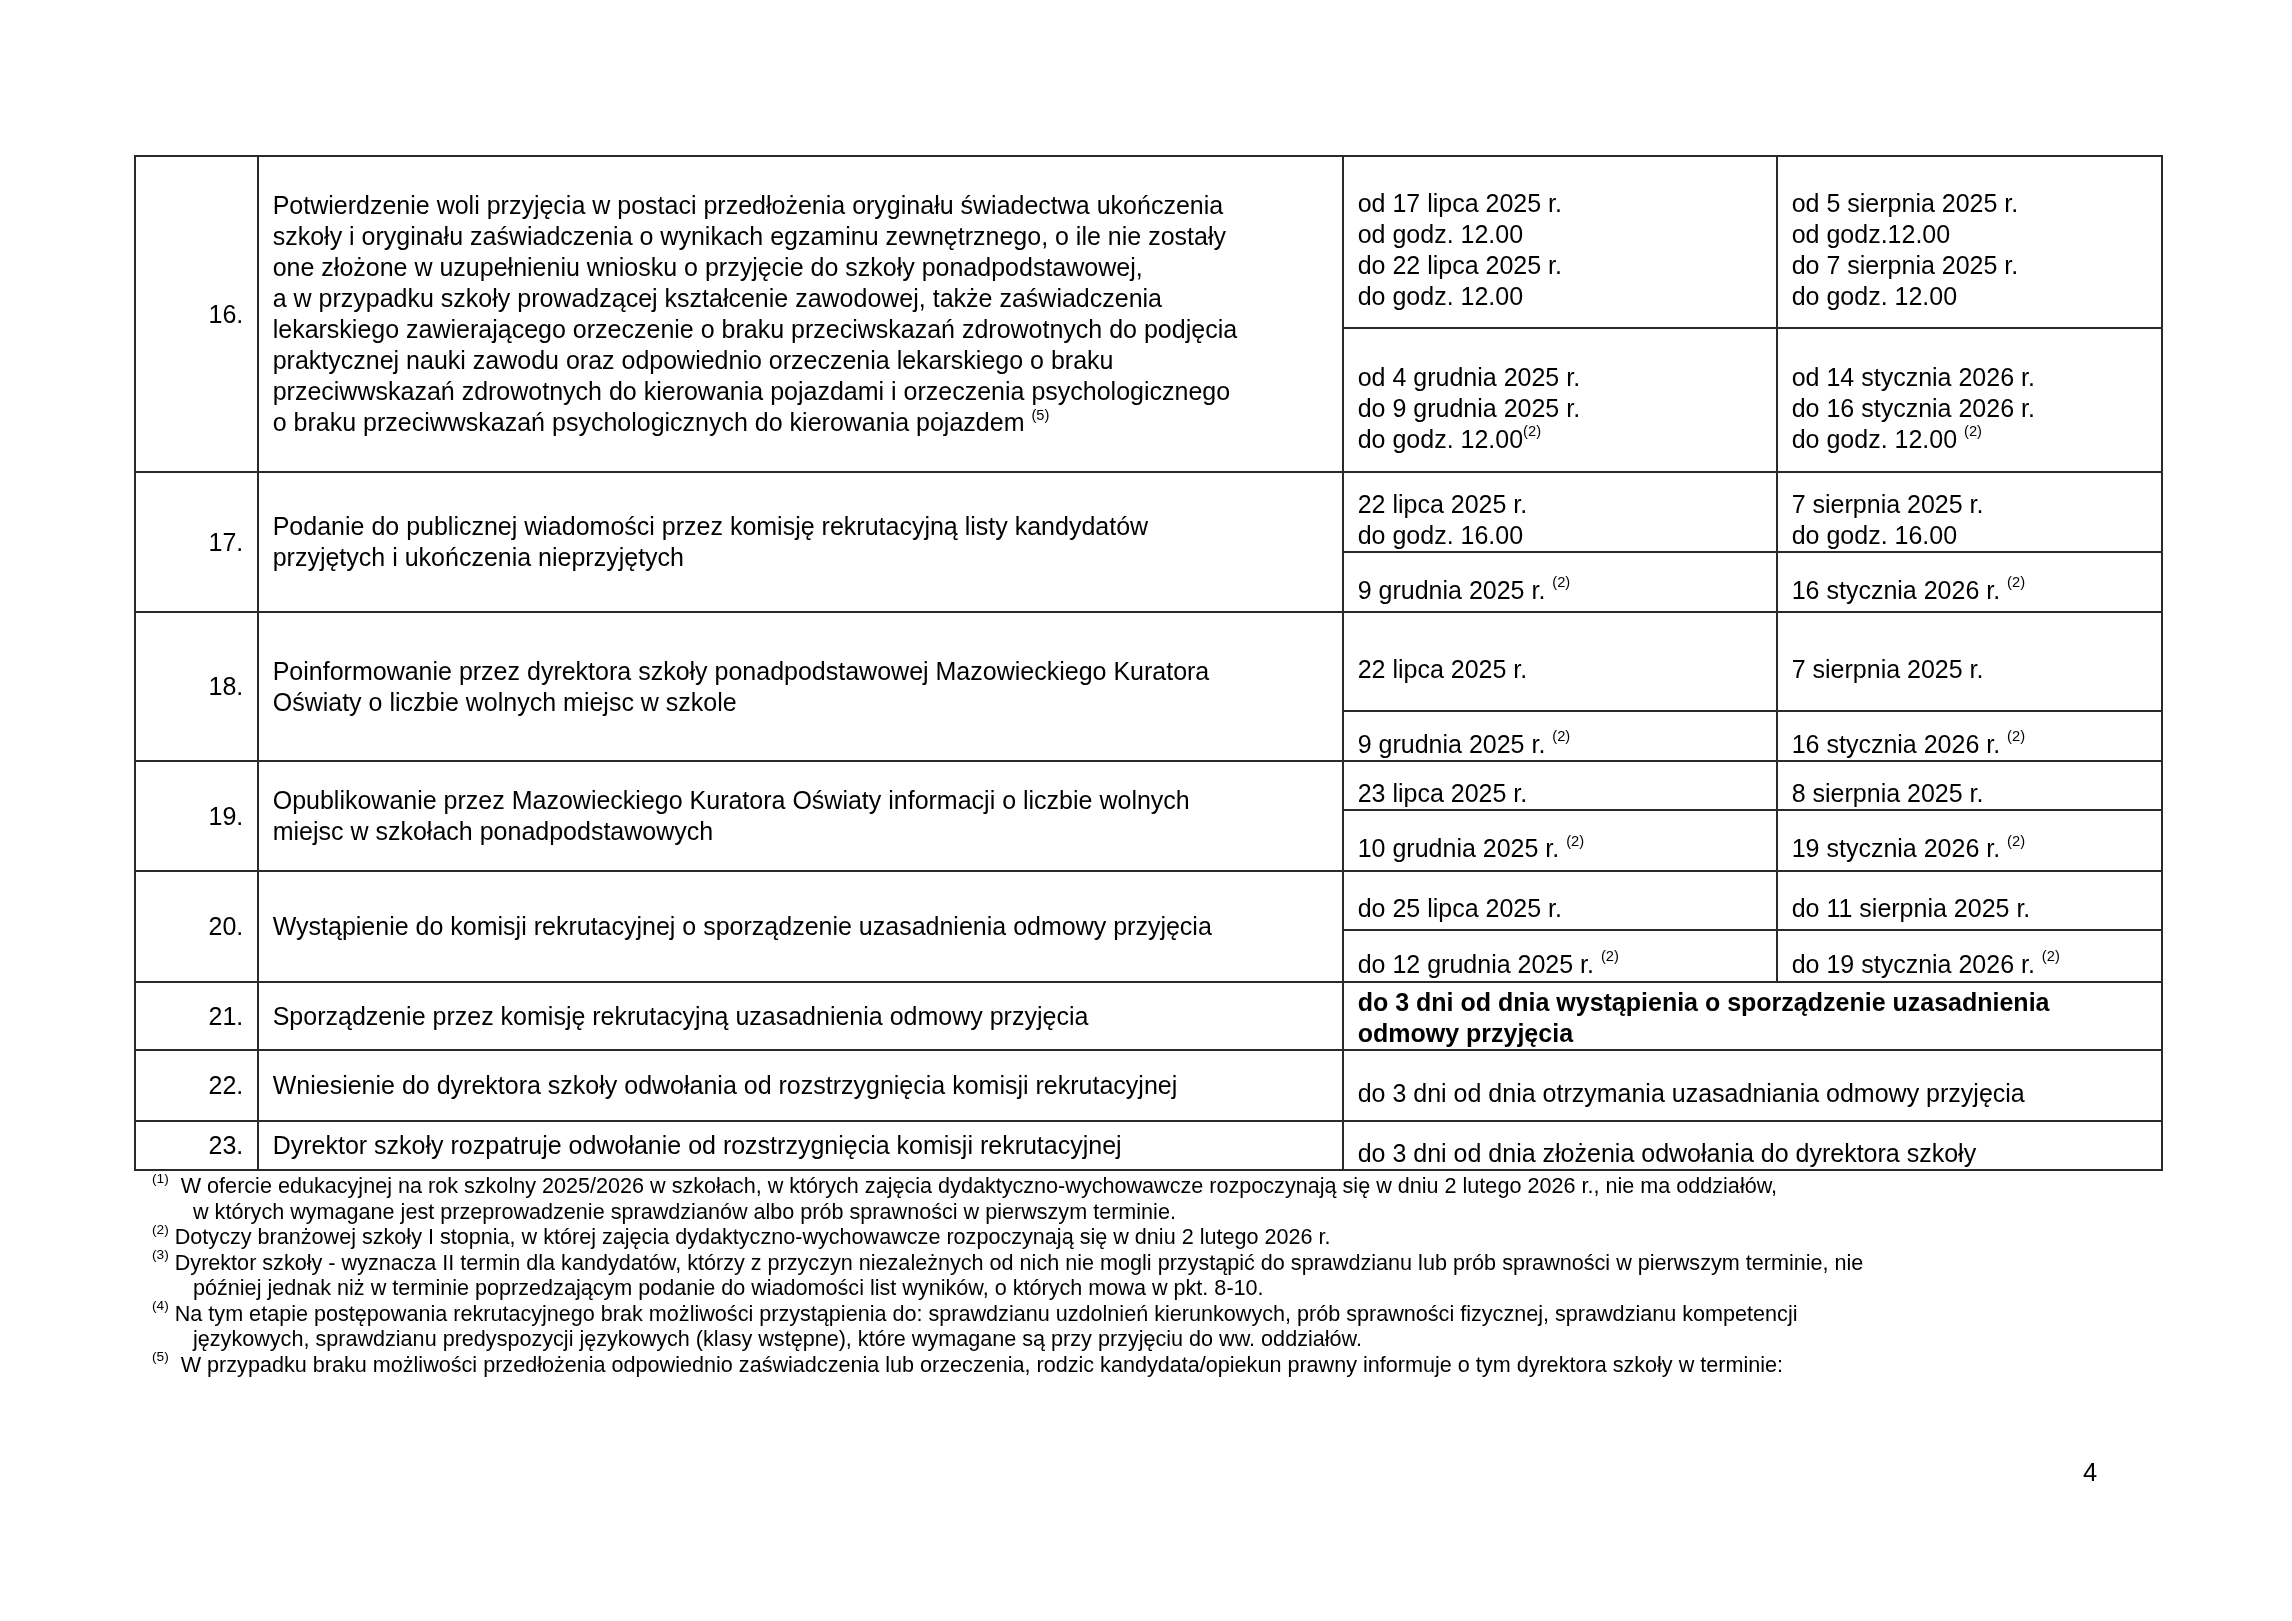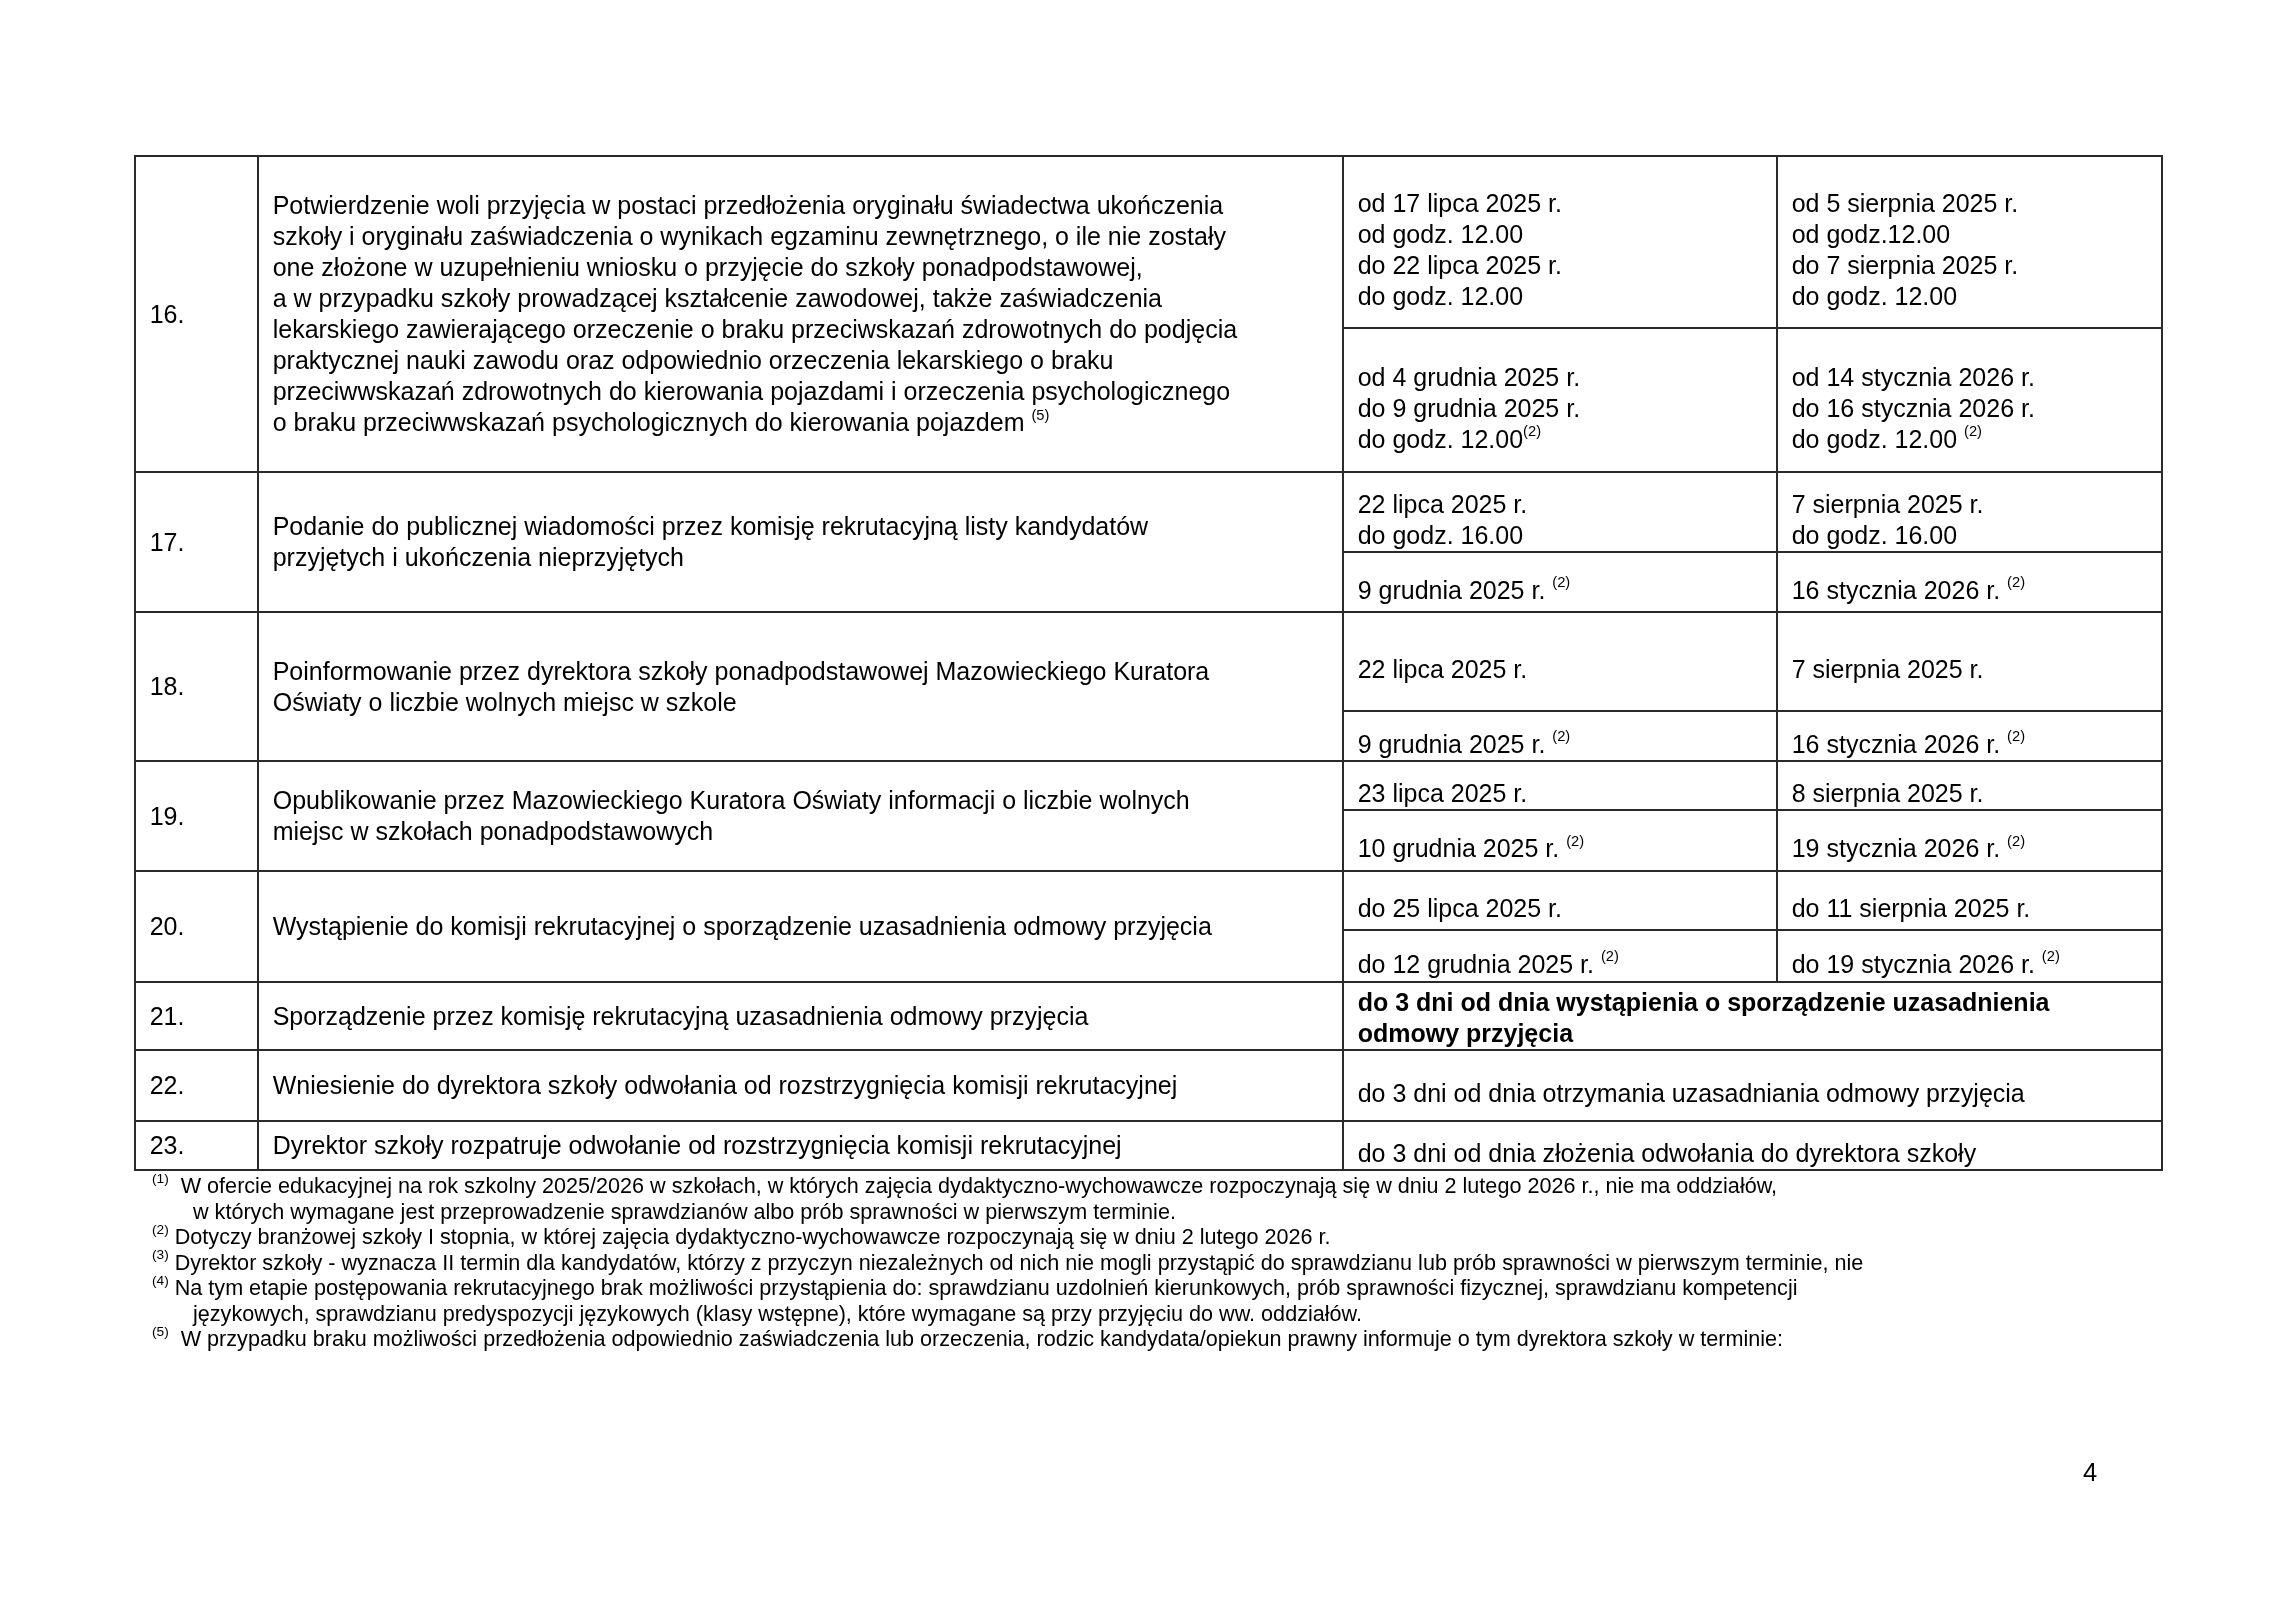--- a/index.html
+++ b/index.html
@@ -9,7 +9,7 @@
   table.sched { position:absolute; left:134px; top:155px; width:2027px;
     border-collapse:collapse; table-layout:fixed; font-size:25px; line-height:31px; }
   table.sched td { border:2px solid #2a2a2a; padding:0 13.7px; vertical-align:middle; }
-  td.num { text-align:left; padding:0; }
+  td.num { text-align:right; padding:0; }
   td.desc { padding-left:14.7px; padding-right:9.8px; }
   td.date { vertical-align:top; padding-top:3.9px; }
   td.date.mid { vertical-align:middle; padding-top:16px; }

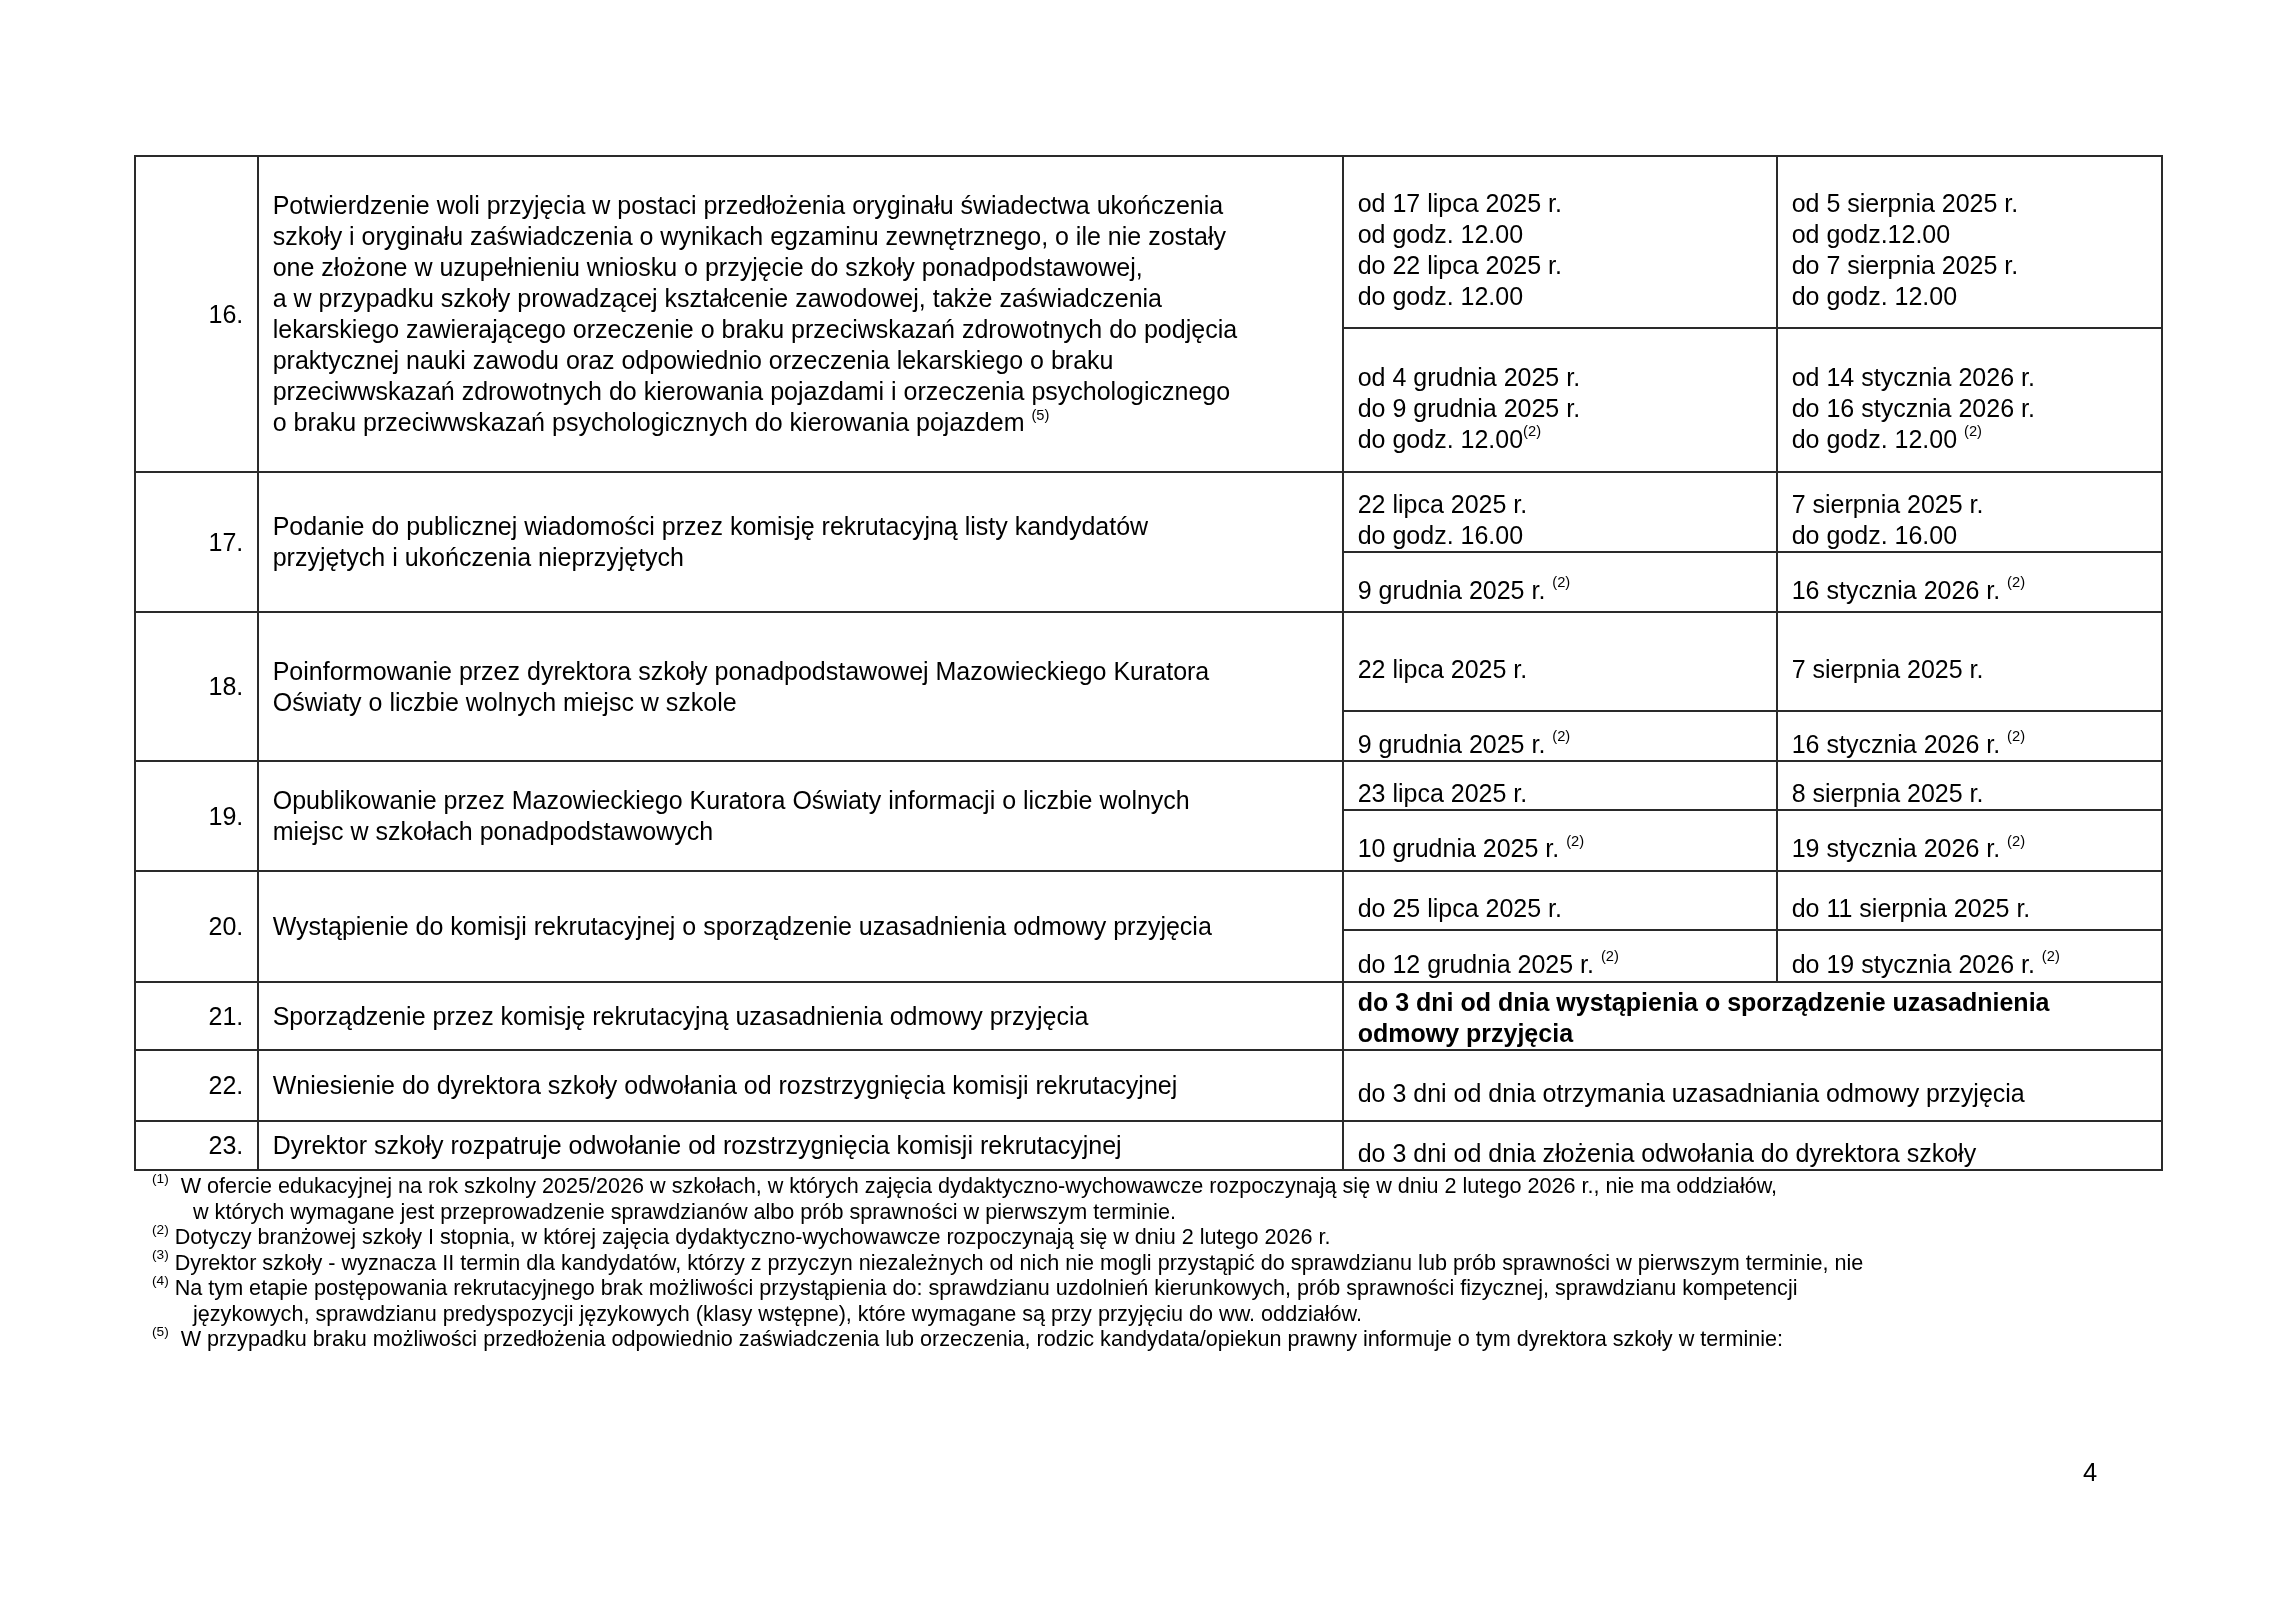--- a/index.html
+++ b/index.html
@@ -184,6 +184,7 @@
   </div>
   <div class="fn">
     <sup>(3)</sup> <span>Dyrektor szkoły - wyznacza II termin dla kandydatów, którzy z przyczyn niezależnych od nich nie mogli przystąpić do sprawdzianu lub prób sprawności w pierwszym terminie, nie</span>
+    <span class="cont">później jednak niż w terminie poprzedzającym podanie do wiadomości list wyników, o których mowa w pkt. 8-10.</span>
   </div>
   <div class="fn">
     <sup>(4)</sup> <span>Na tym etapie postępowania rekrutacyjnego brak możliwości przystąpienia do: sprawdzianu uzdolnień kierunkowych, prób sprawności fizycznej, sprawdzianu kompetencji</span>

